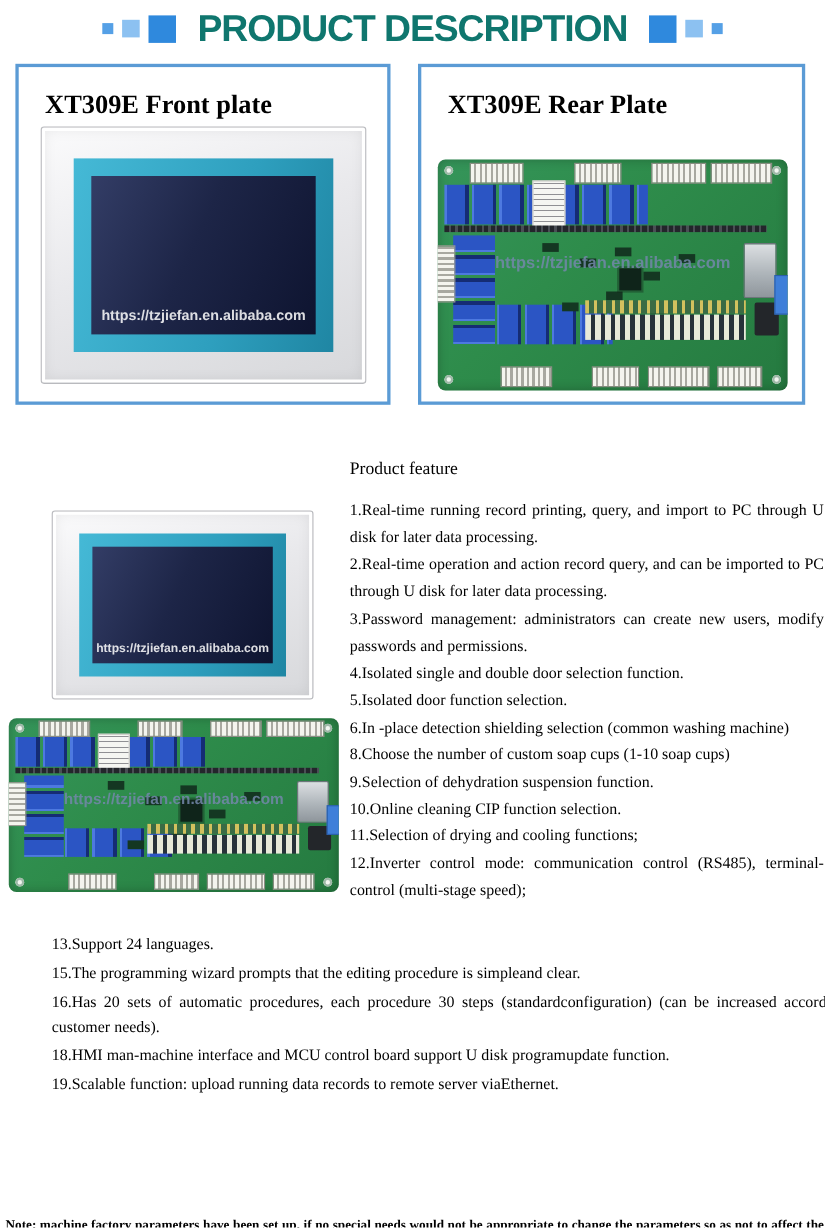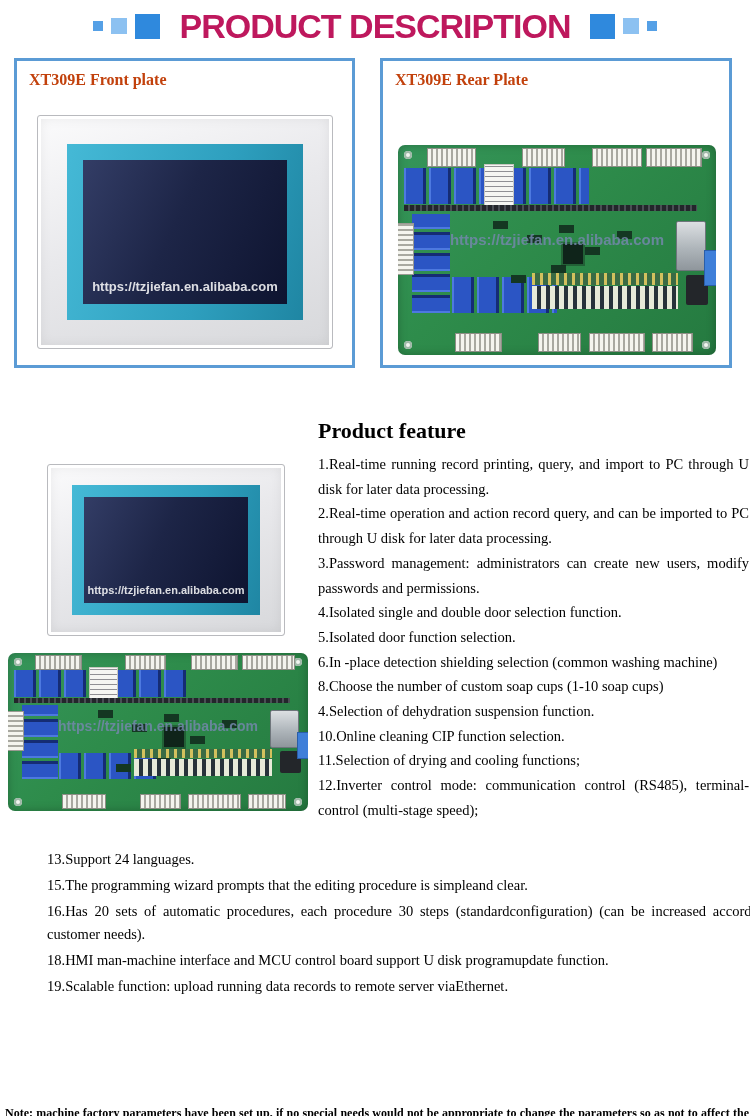--- a/index.html
+++ b/index.html
@@ -16,7 +16,7 @@
   .sq.l{width:25px;height:25px;background:#2f89dd;}
   .hdr-title{
     margin:0 16px;font-family:"Liberation Sans", sans-serif;
-    font-size:34px;font-weight:800;letter-spacing:-1px;color:#be185d;white-space:nowrap;
+    font-size:34px;font-weight:800;letter-spacing:-1px;color:#0f766e;white-space:nowrap;
   }
   
   .pbox{position:absolute;top:58px;height:304px;border:3px solid #5b9bd5;background:#fff;}

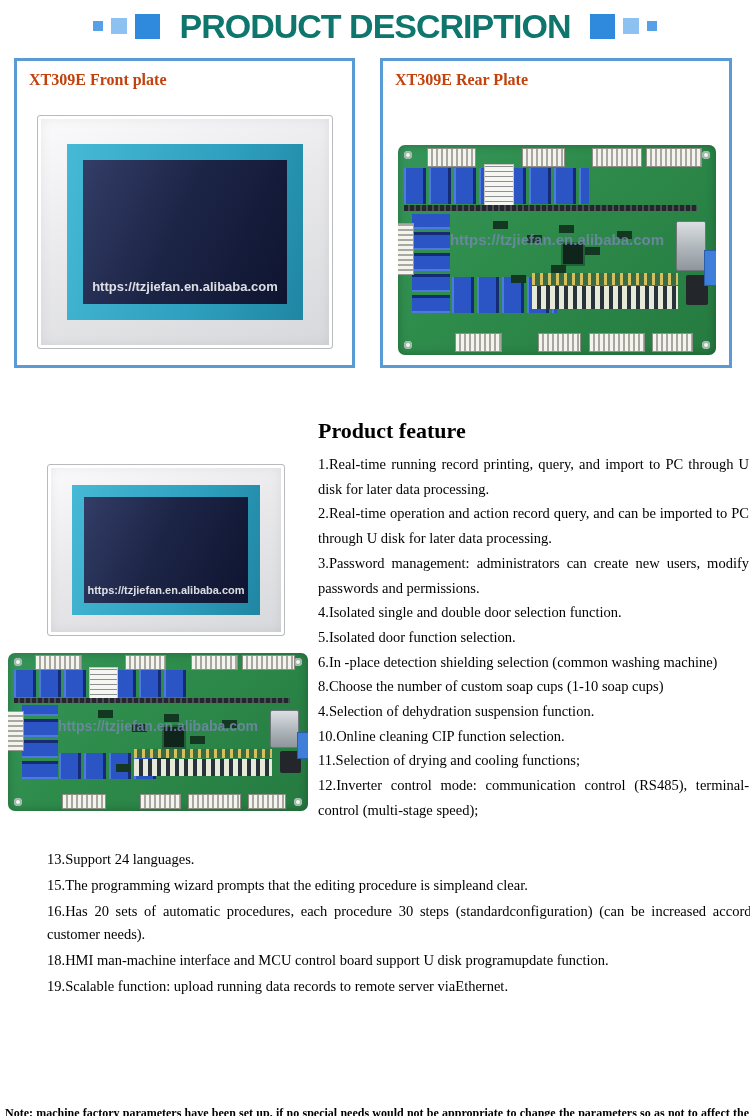--- a/index.html
+++ b/index.html
@@ -23,8 +23,8 @@
   .box-front{left:14px;width:335px;}
   .box-rear{left:380px;width:346px;}
   .pbox-title{
-    position:absolute;left:12px;top:10px;margin:0;
-    font-size:16px;font-weight:bold;color:#c2410c;font-family:"Liberation Serif", serif;
+    position:absolute;left:12px;top:10px;margin:12px;
+    font-size:24px;font-weight:bold;color:#000000;font-family:"Liberation Serif", serif;
   }
   
   .hmi{

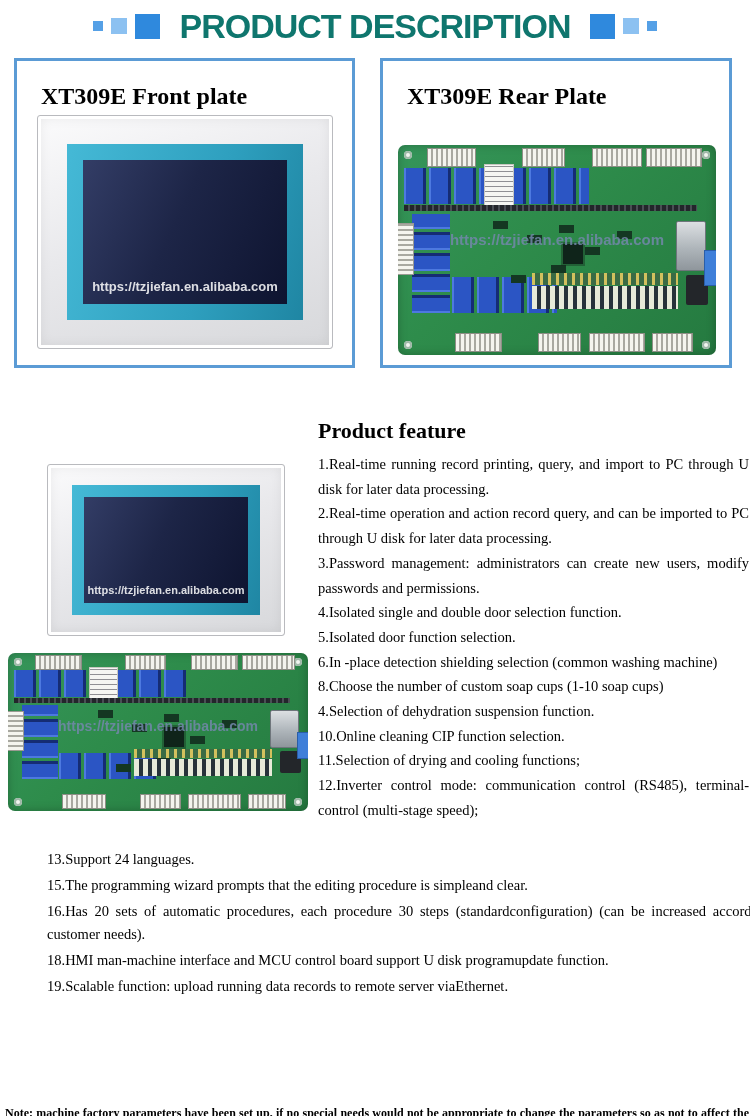--- a/index.html
+++ b/index.html
@@ -96,7 +96,7 @@
   
   .feat-heading{
     position:absolute;left:318px;top:418px;margin:0;
-    font-size:22px;font-weight:bold;color:#000;
+    font-size:16px;font-weight:normal;color:#000;
   }
   .feat-col{position:absolute;left:318px;top:452px;width:431px;
     font-size:14.5px;line-height:24.7px;text-align:justify;}

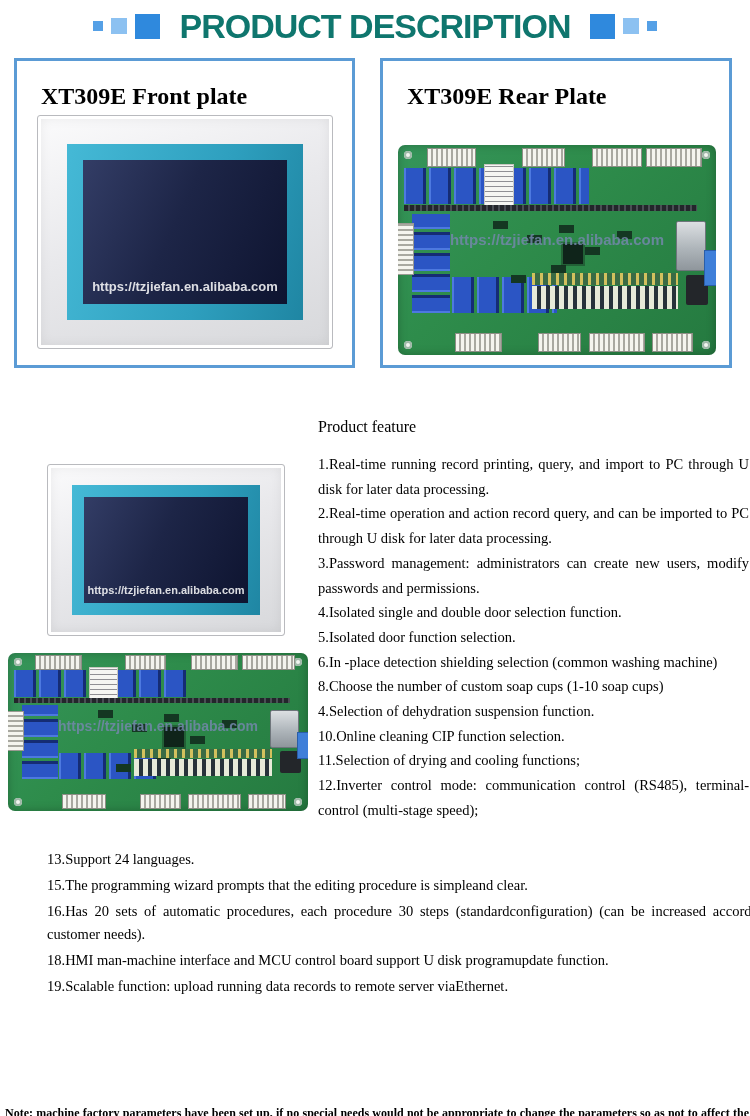--- a/index.html
+++ b/index.html
@@ -178,7 +178,7 @@
     <p>5.Isolated door function selection.</p>
     <p>6.In -place detection shielding selection (common washing machine)</p>
     <p>8.Choose the number of custom soap cups (1-10 soap cups)</p>
-    <p>4.Selection of dehydration suspension function.</p>
+    <p>9.Selection of dehydration suspension function.</p>
     <p>10.Online cleaning CIP function selection.</p>
     <p>11.Selection of drying and cooling functions;</p>
     <p>12.Inverter control mode: communication control (RS485), terminal-control (multi-stage speed);</p>

